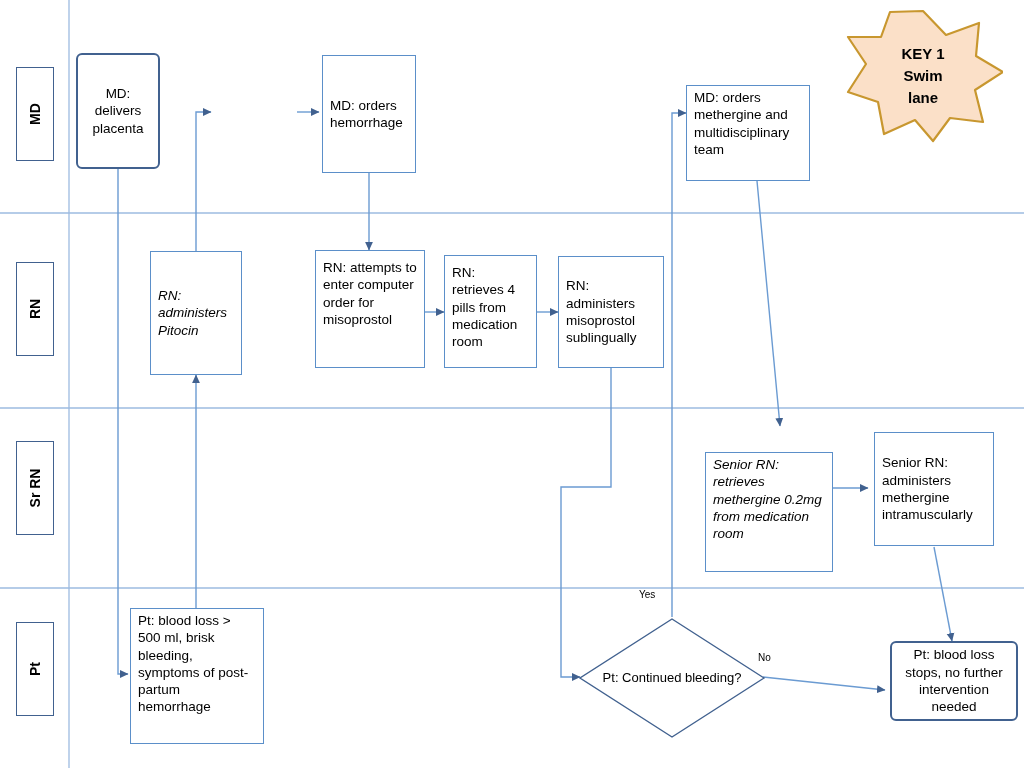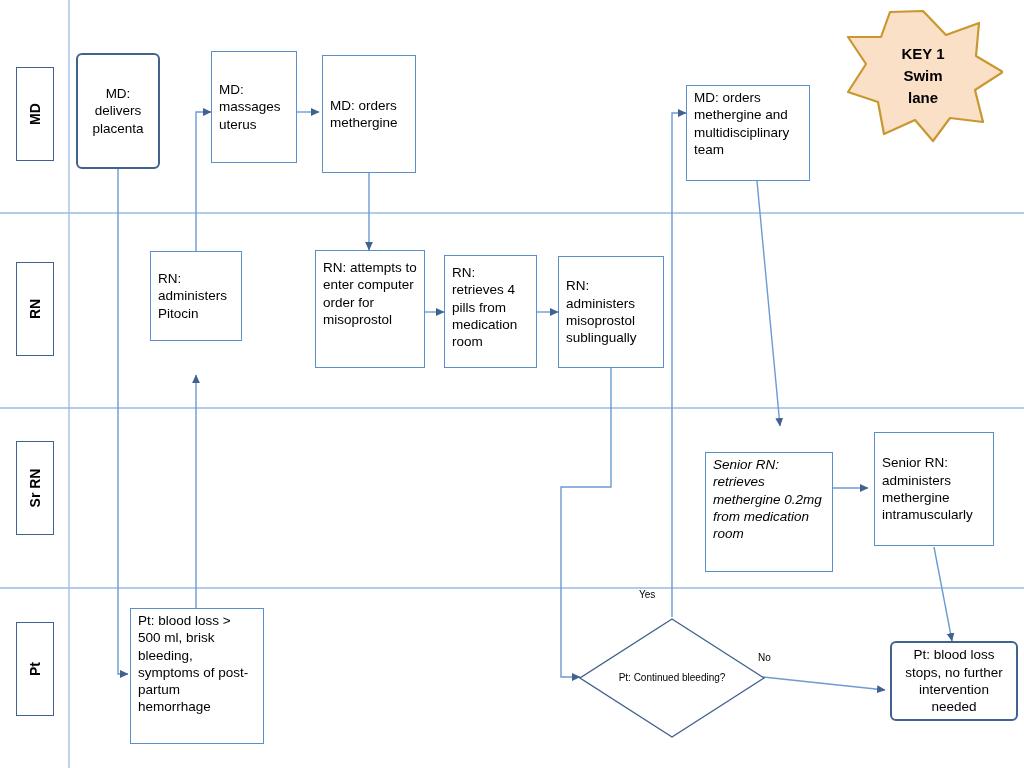--- a/index.html
+++ b/index.html
@@ -172,7 +172,6 @@
 
   <div class="node term" style="left:76px; top:53px; width:84px; height:116px;">MD: delivers placenta</div>
 
-  <div class="node" style="left:211px; top:51px; width:86px; height:112px; border:1.5px solid #5b8fc9;">MD: massages uterus</div>
 
   <div class="node" style="left:322px; top:55px; width:94px; height:118px; border:1.5px solid #5b8fc9;">MD: orders methergine</div>
 

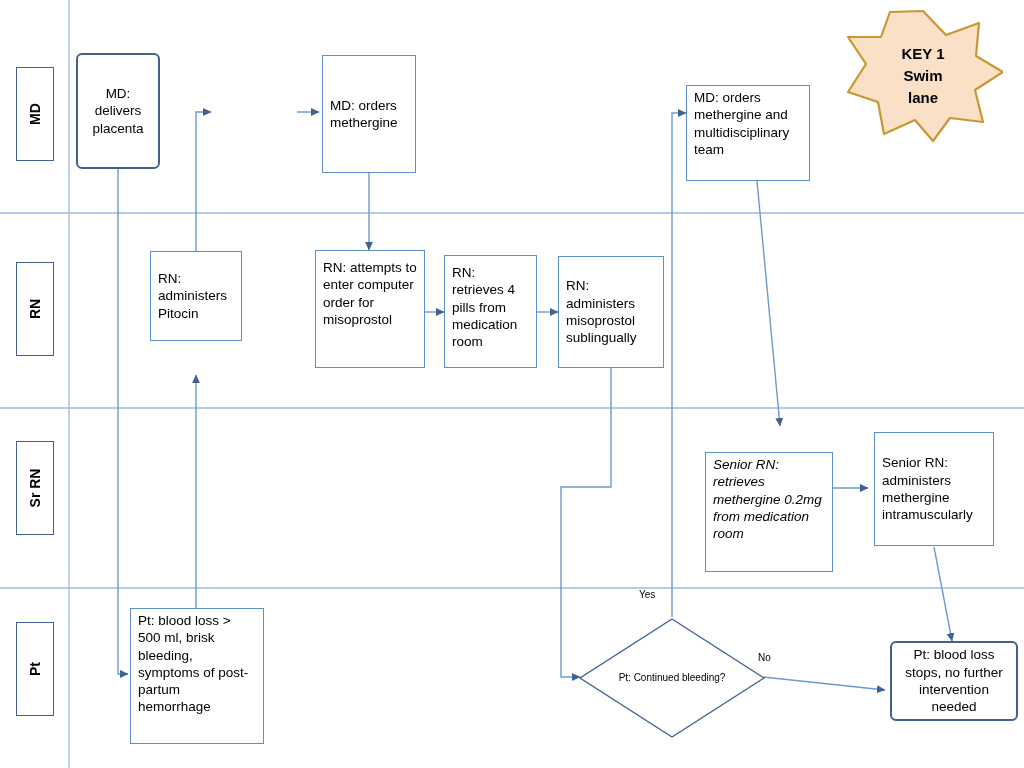--- a/index.html
+++ b/index.html
@@ -173,7 +173,7 @@
   <div class="node term" style="left:76px; top:53px; width:84px; height:116px;">MD: delivers placenta</div>
 
 
-  <div class="node" style="left:322px; top:55px; width:94px; height:118px; border:1.5px solid #5b8fc9;">MD: orders methergine</div>
+  <div class="node" style="left:322px; top:55px; width:94px; height:118px; border:1.5px solid #5b8fc9;">MD: orders hemorrhage</div>
 
   <div class="node" style="left:686px; top:85px; width:124px; height:96px; border:1.5px solid #5b8fc9; align-items:flex-start; padding-top:3px;">MD: orders methergine and multidisciplinary team</div>
 

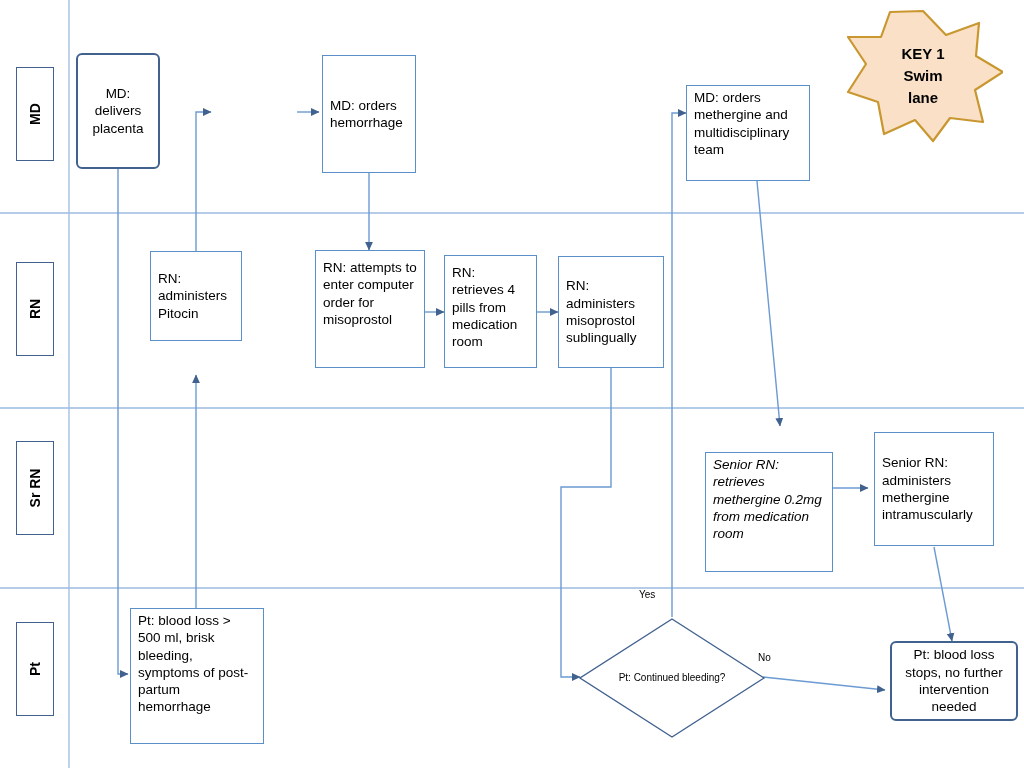--- a/index.html
+++ b/index.html
@@ -177,7 +177,7 @@
 
   <div class="node" style="left:686px; top:85px; width:124px; height:96px; border:1.5px solid #5b8fc9; align-items:flex-start; padding-top:3px;">MD: orders methergine and multidisciplinary team</div>
 
-  <div class="node" style="left:150px; top:251px; width:92px; height:90px; border:1.5px solid #5b8fc9;">RN: administers Pitocin</div>
+  <div class="node" style="left:150px; top:251px; width:92px; height:124px; border:1.5px solid #5b8fc9;font-style:italic;">RN: administers Pitocin</div>
 
   <div class="node" style="left:315px; top:250px; width:110px; height:118px; border:1.5px solid #5b8fc9; align-items:flex-start; padding-top:8px;">RN: attempts to enter computer order for misoprostol</div>
 

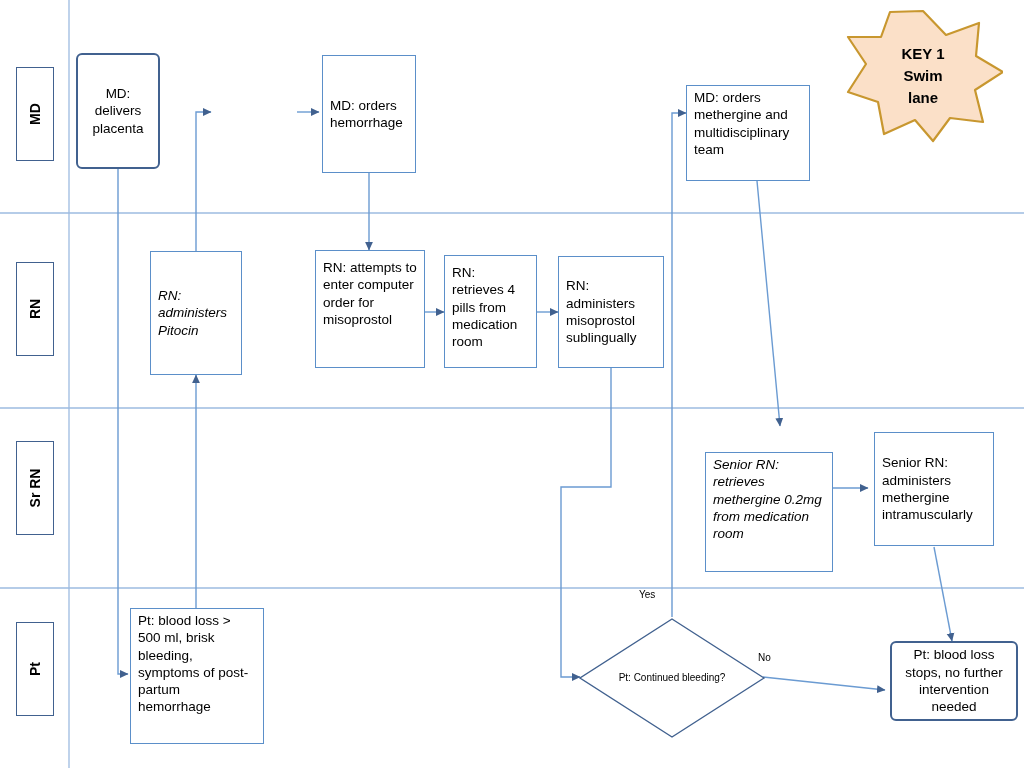--- a/index.html
+++ b/index.html
@@ -76,7 +76,7 @@
     align-items: center;
     justify-content: center;
     text-align: center;
-    font-size: 10px;
+    font-size: 13px;
     line-height: 1.28;
     color: #000000;
   }

